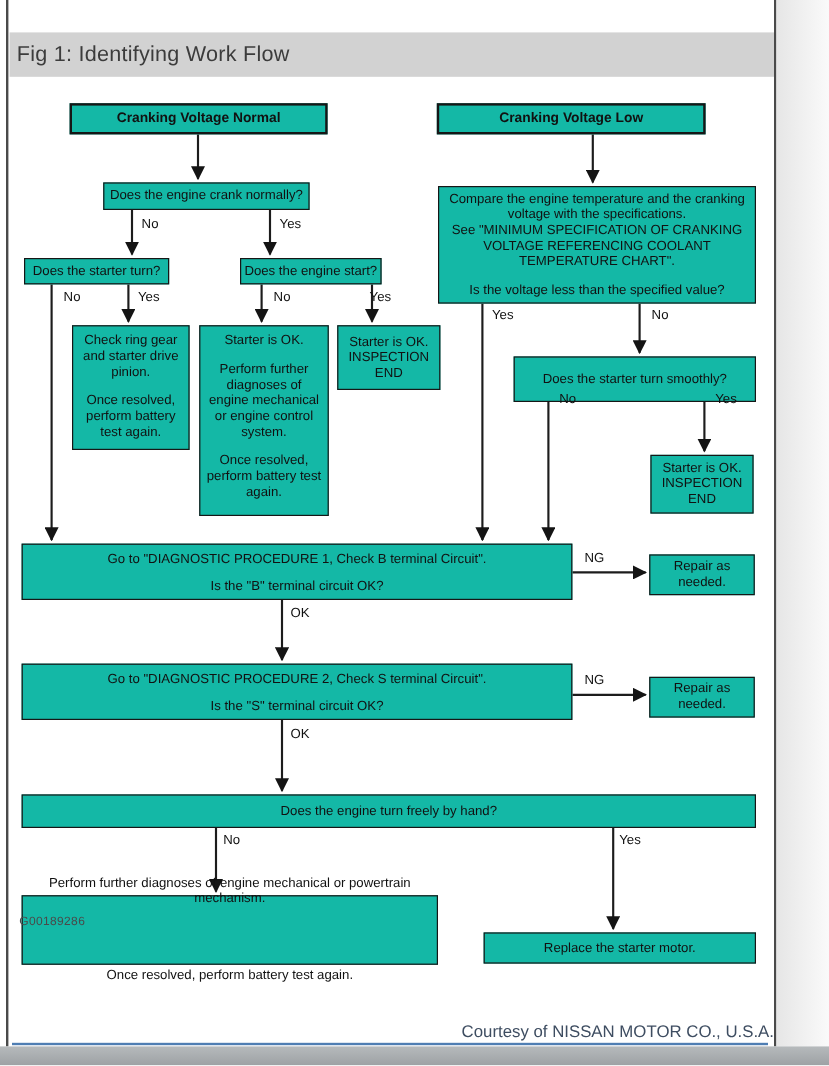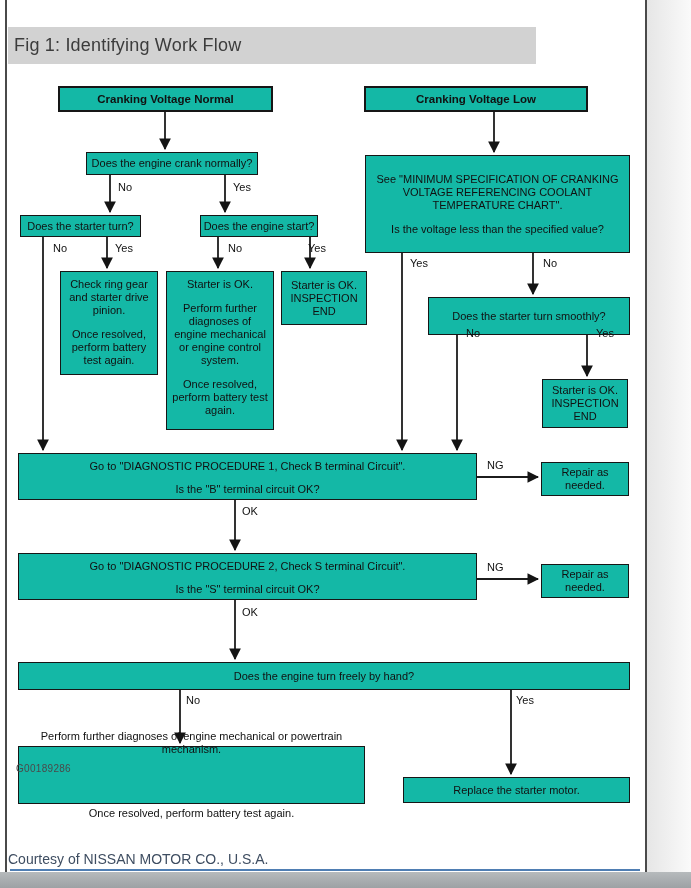--- a/index.html
+++ b/index.html
@@ -12,7 +12,7 @@
   .right-line{left:645px;}
   .right-gutter{position:absolute;top:0;left:647px;width:44px;height:872px;
     background:linear-gradient(to right,#e6e6e6,#fafafa);}
-  .title-bar{position:absolute;left:8px;top:27px;width:528px;height:37px;background:#d2d2d2;
+  .title-bar{position:absolute;left:8px;top:27px;width:637px;height:37px;background:#d2d2d2;
     display:flex;align-items:center;}
   .title-bar span{font-size:18px;color:#3c3c3c;padding-left:6px;letter-spacing:.2px;}
   .box{position:absolute;background:#14b8a6;border:1.5px solid #161616;box-sizing:border-box;

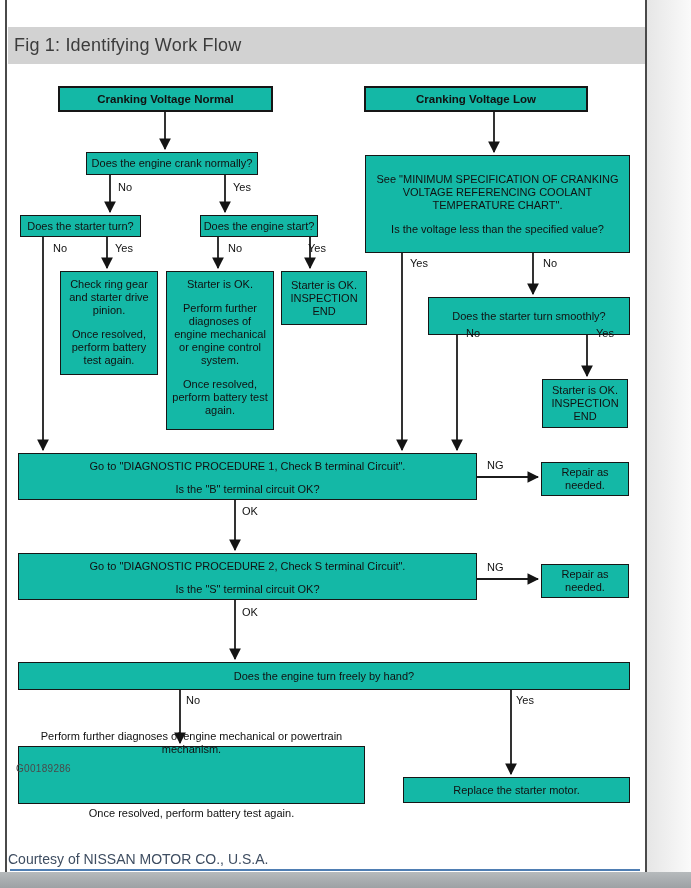--- a/index.html
+++ b/index.html
@@ -101,6 +101,7 @@
   </div>
 
   <div class="box pad" style="left:365px;top:155px;width:265px;height:98px;">
+    <p>Compare the engine temperature and the cranking voltage with the specifications.</p>
     <p style="margin:0">See "MINIMUM SPECIFICATION OF CRANKING VOLTAGE REFERENCING COOLANT TEMPERATURE CHART".</p>
     <p>Is the voltage less than the specified value?</p>
   </div>

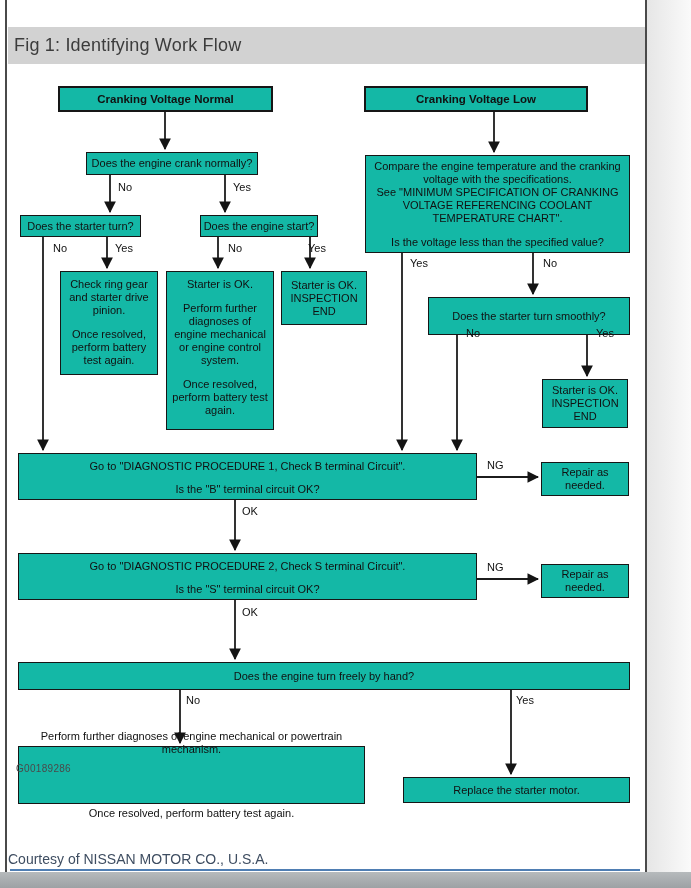--- a/index.html
+++ b/index.html
@@ -27,7 +27,7 @@
   .lbl{position:absolute;font-size:11px;line-height:12px;color:#111;}
   .connectors{position:absolute;left:0;top:0;pointer-events:none;}
   .fig-code{position:absolute;left:16px;top:763px;font-size:10px;color:#4a4a4a;letter-spacing:.3px;}
-  .courtesy{position:absolute;left:8px;top:851px;width:637px;text-align:left;
+  .courtesy{position:absolute;left:8px;top:851px;width:637px;text-align:right;
     font-size:14px;color:#3e4d61;}
   .blue-rule{position:absolute;left:10px;top:869px;width:630px;height:2px;background:#4f7eb3;}
   .bottom-bar{position:absolute;left:0;top:872px;width:691px;height:16px;

